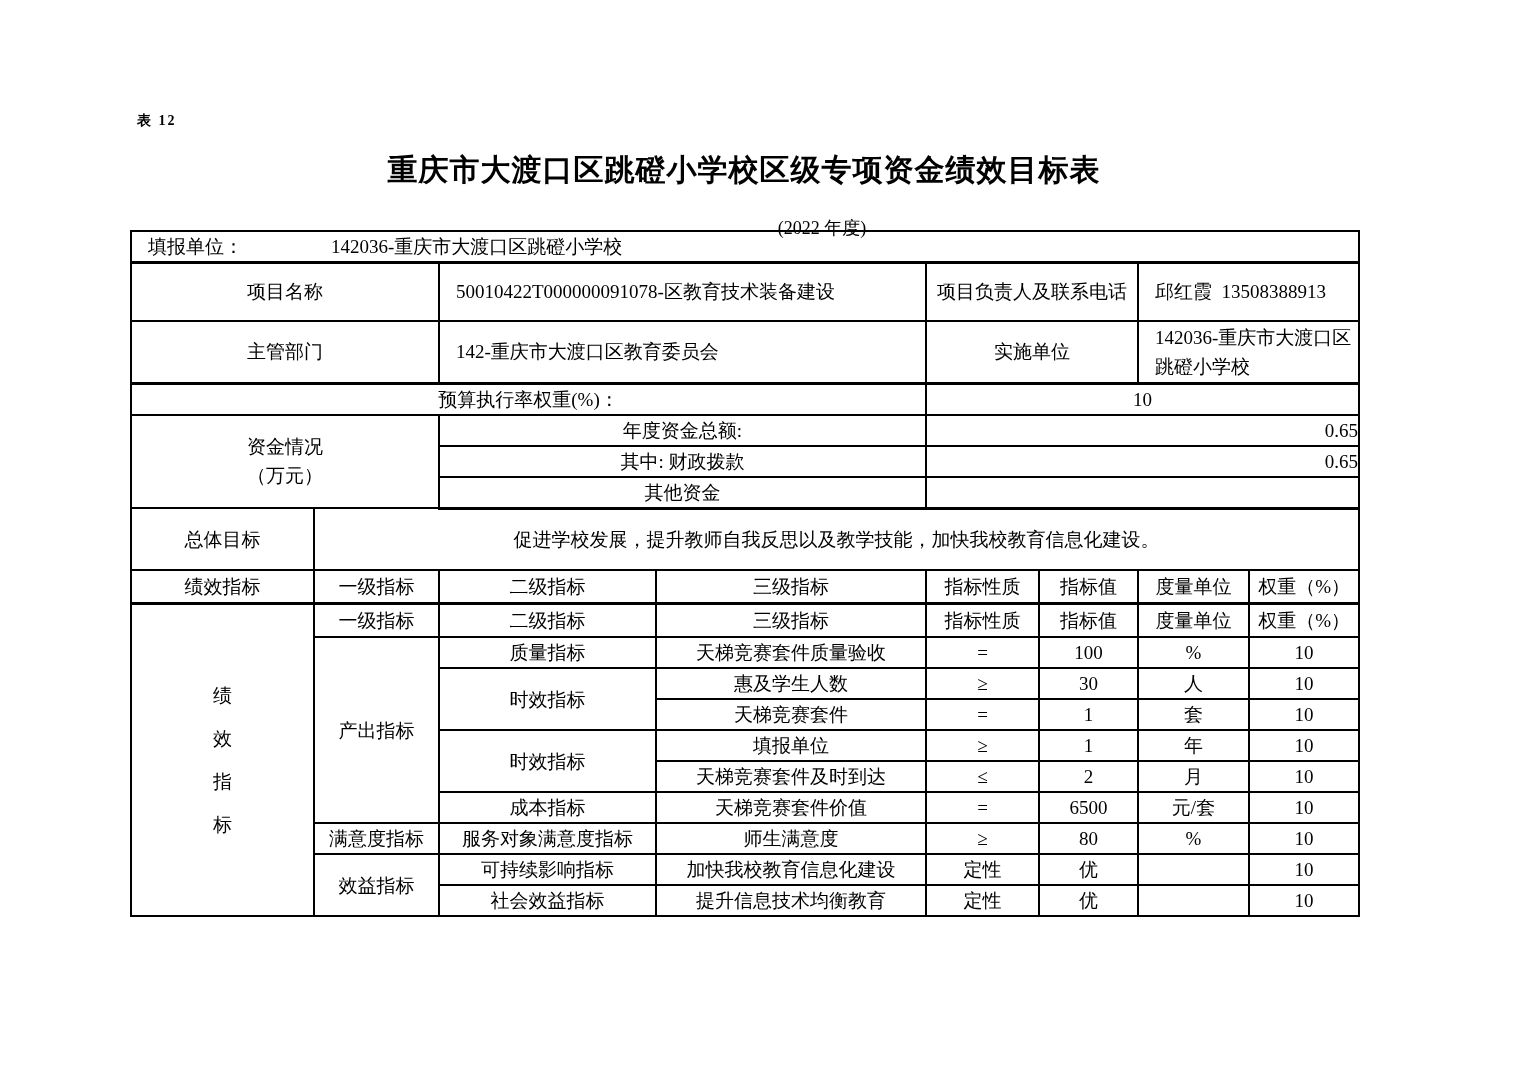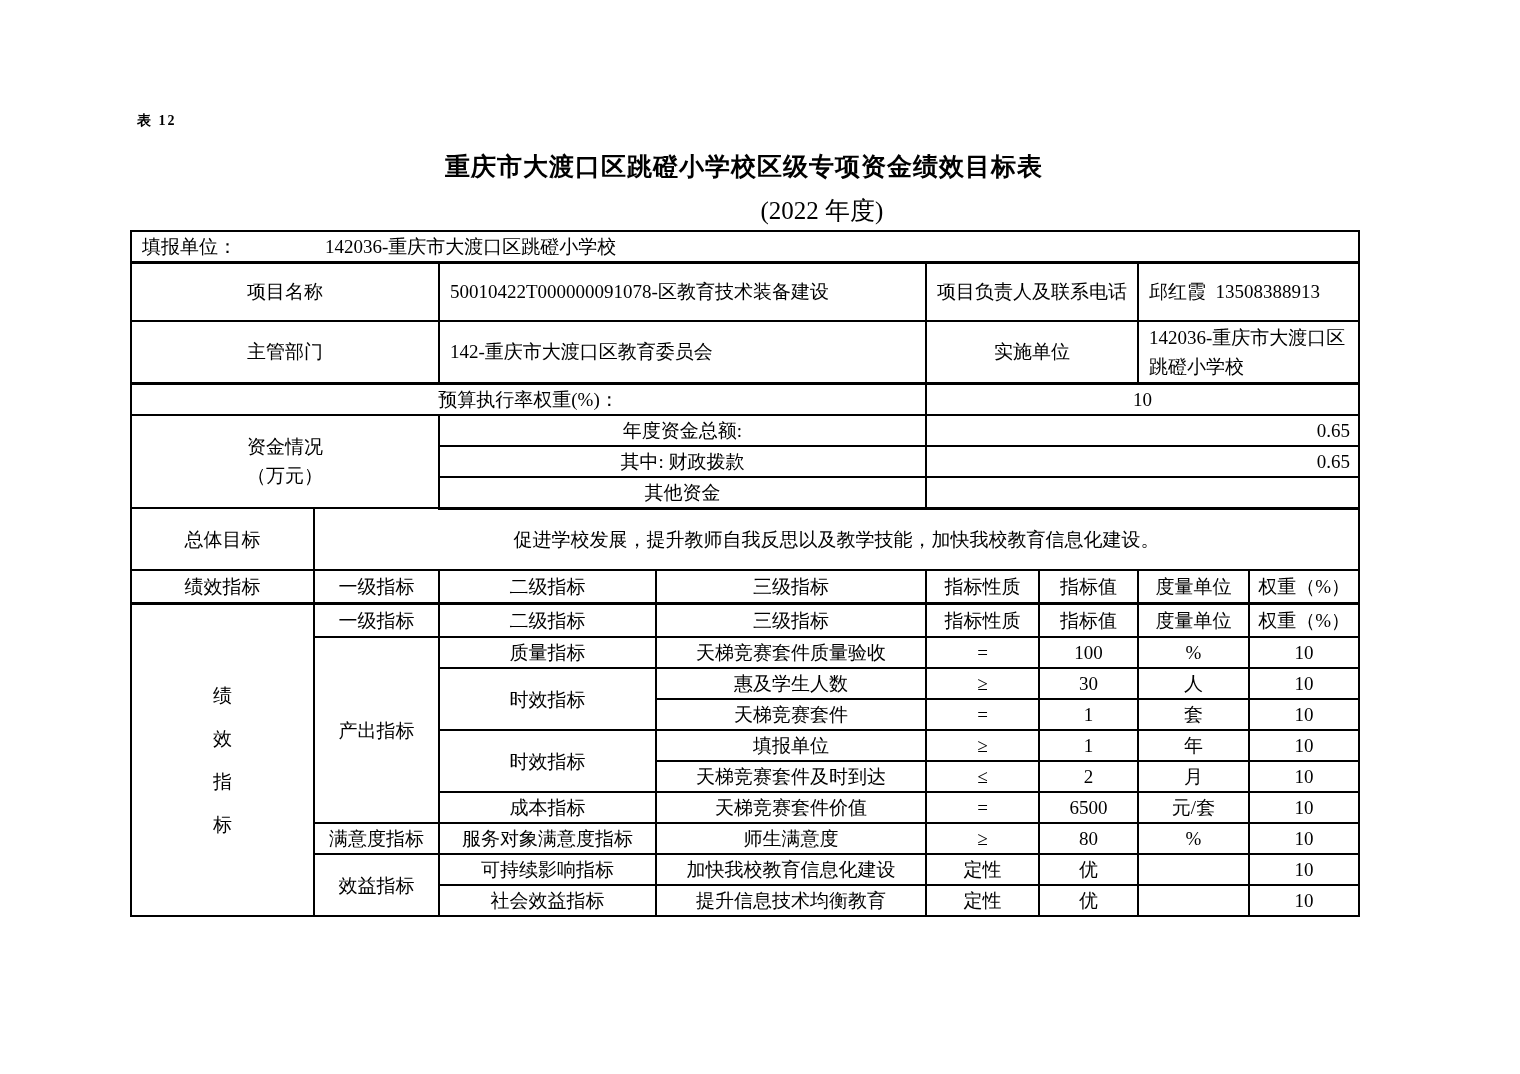--- a/index.html
+++ b/index.html
@@ -29,7 +29,7 @@
     top: 150px;
     width: 1228px;
     text-align: center;
-    font-size: 25px;
+    font-size: 30px;
     font-weight: bold;
     font-family: "Liberation Sans", "DejaVu Sans", sans-serif;
     letter-spacing: 1px;

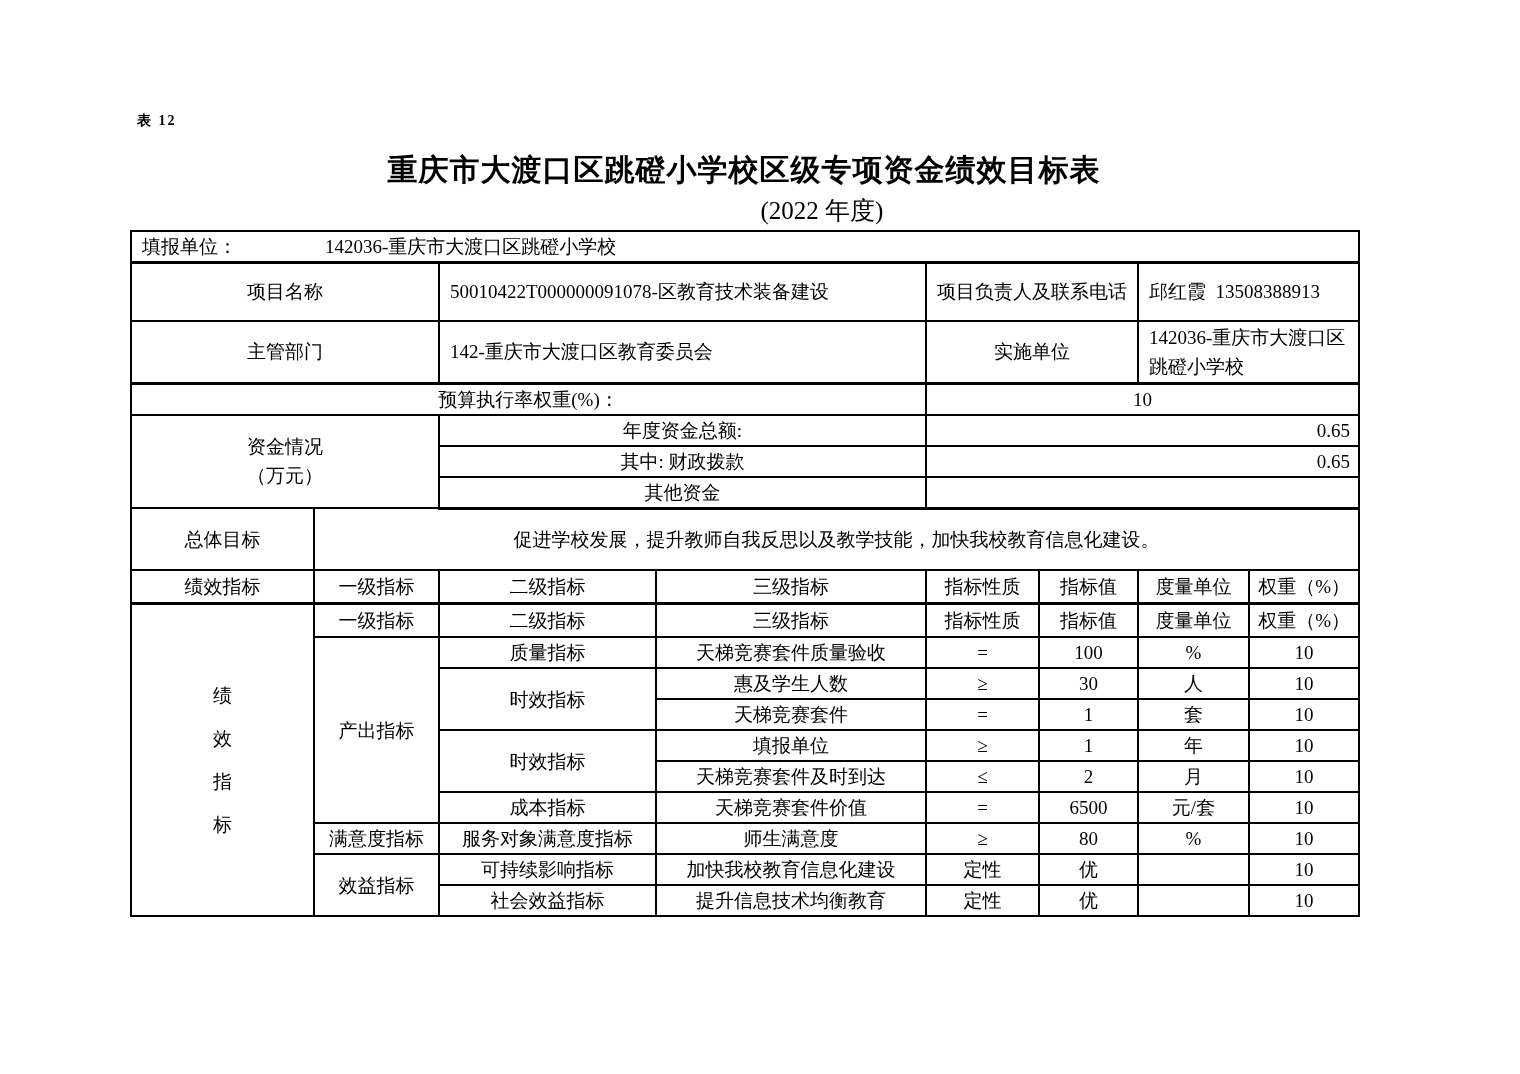--- a/index.html
+++ b/index.html
@@ -38,9 +38,9 @@
   .doc-subtitle {
     position: absolute;
     left: 822px;
-    top: 194px;
+    top: 216px;
     transform: translateX(-50%);
-    font-size: 25px;
+    font-size: 18px;
     white-space: pre;
   }
   table.main {

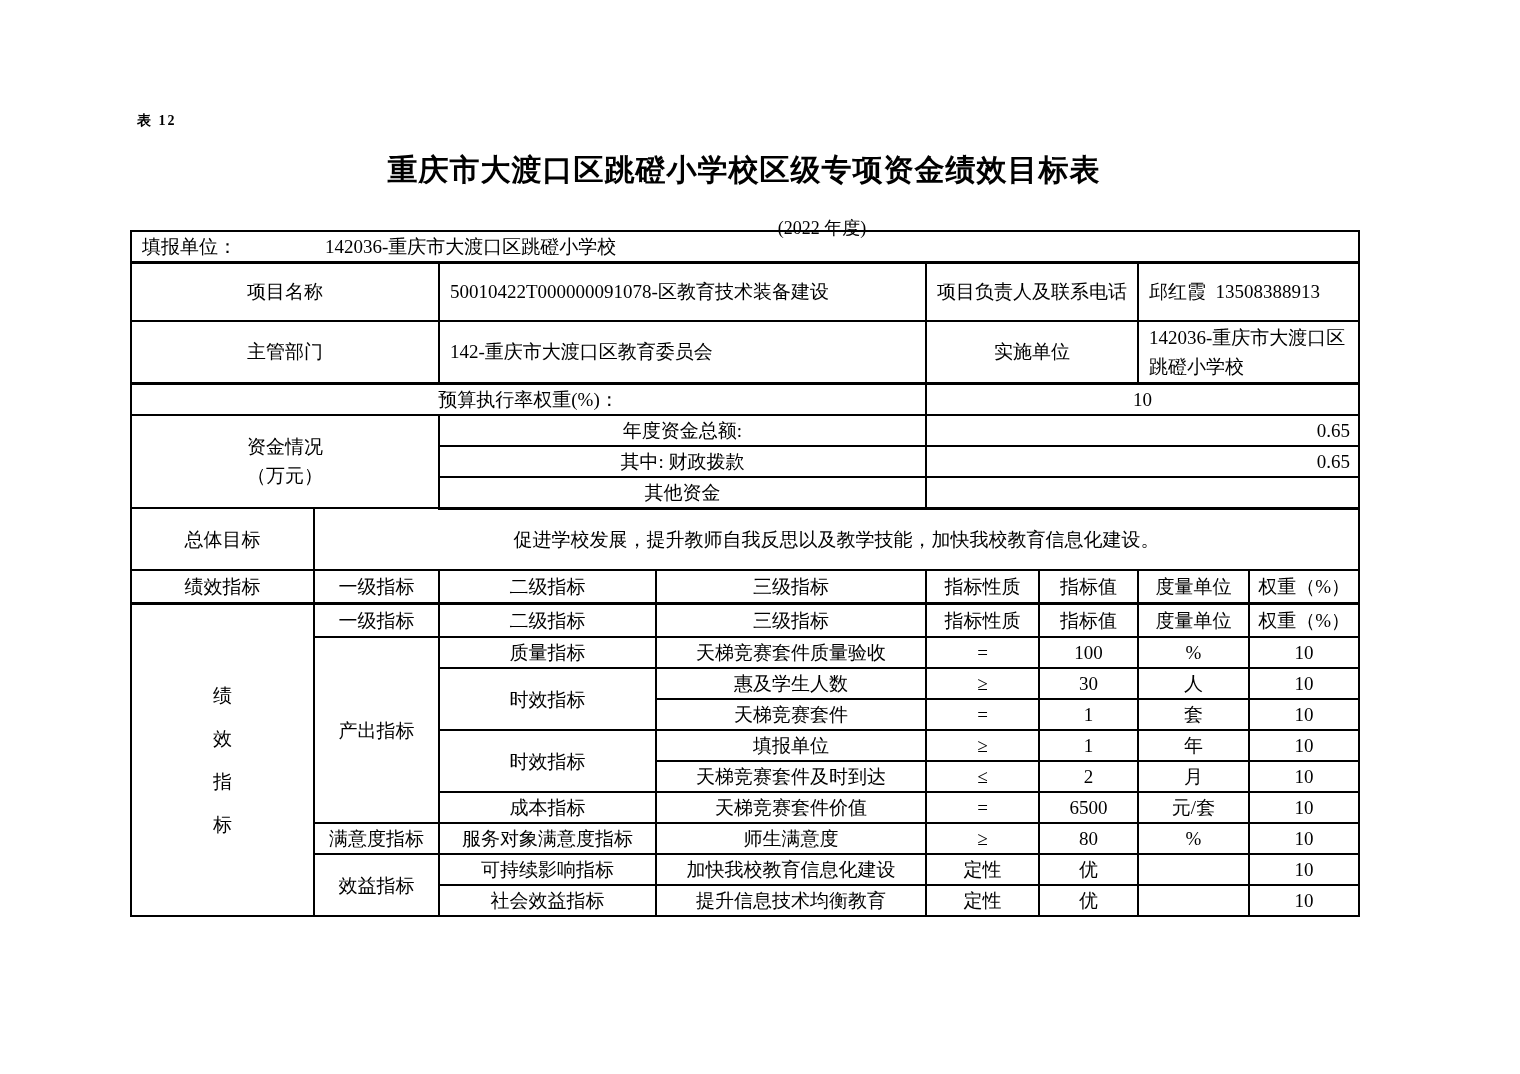--- a/index.html
+++ b/index.html
@@ -61,7 +61,7 @@
     line-height: 27px;
   }
   tr.thick td { border-bottom-width: 3px; }
-  td.left  { text-align: left;  padding-left: 10px; }
+  td.left  { text-align: left;  padding-left: 16px; }
   td.right { text-align: right; padding-right: 8px; }
   td.pre   { white-space: pre-wrap; }
   .unit-row-label { display: inline-block; }

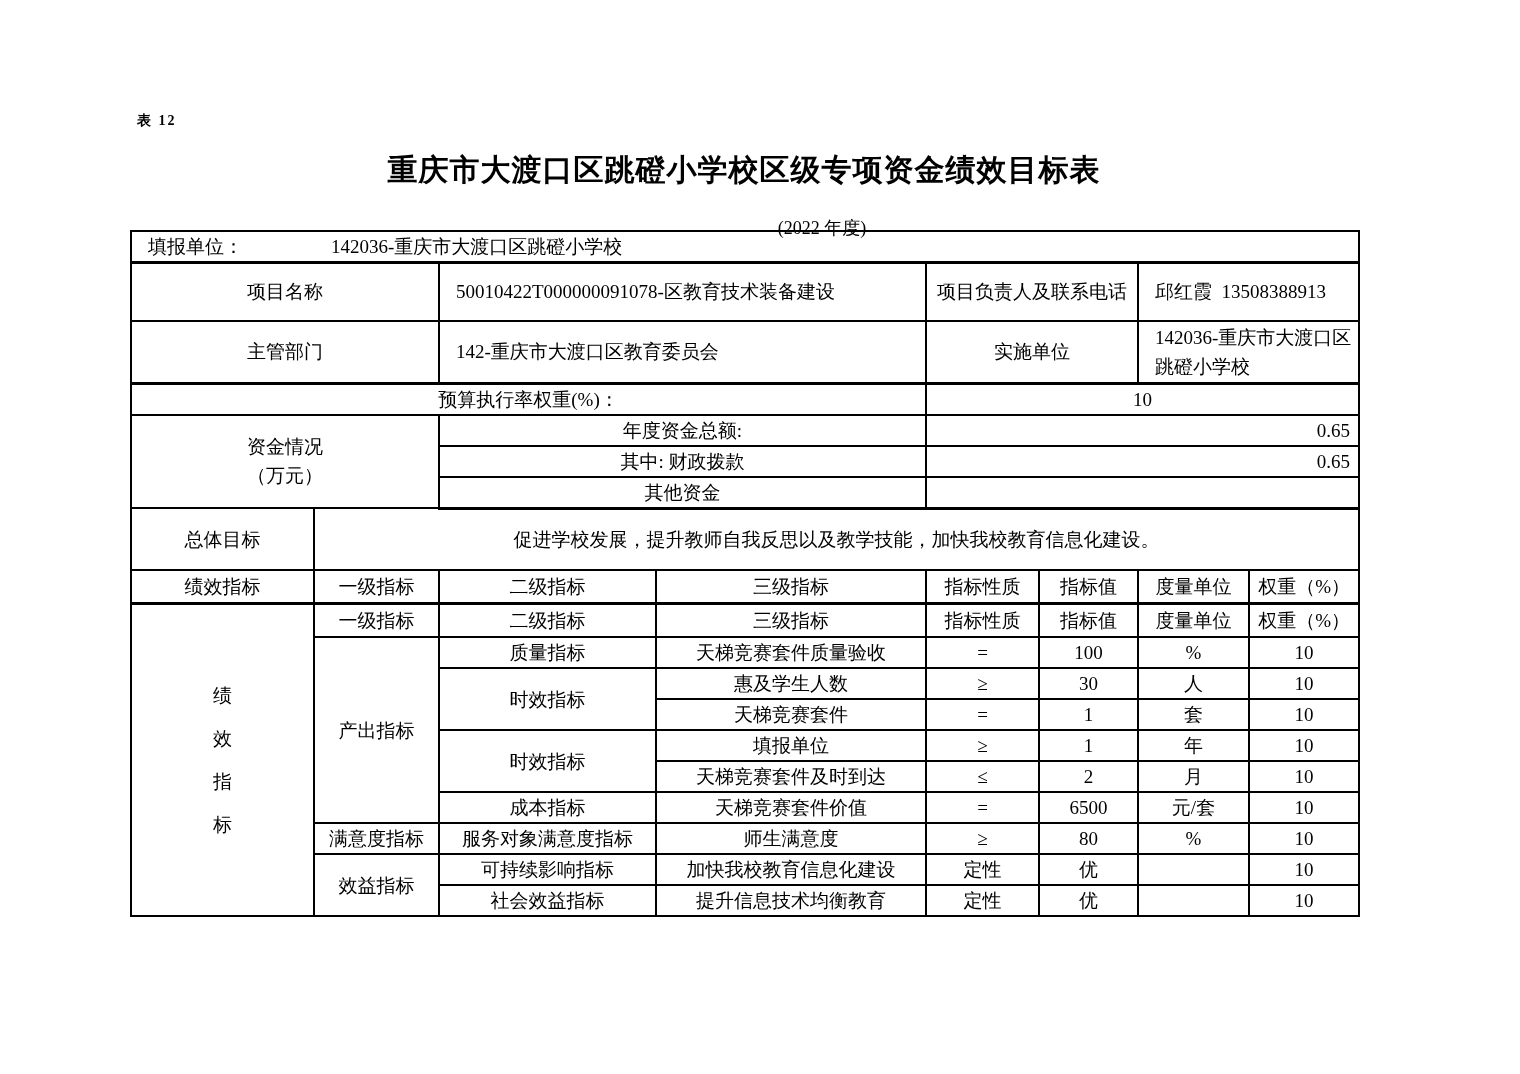--- a/index.html
+++ b/index.html
@@ -62,7 +62,7 @@
   }
   tr.thick td { border-bottom-width: 3px; }
   td.left  { text-align: left;  padding-left: 16px; }
-  td.right { text-align: right; padding-right: 8px; }
+  td.right { text-align: right; padding-right: 0; }
   td.pre   { white-space: pre-wrap; }
   .unit-row-label { display: inline-block; }
   .unit-row-value { display: inline-block; margin-left: 88px; }

